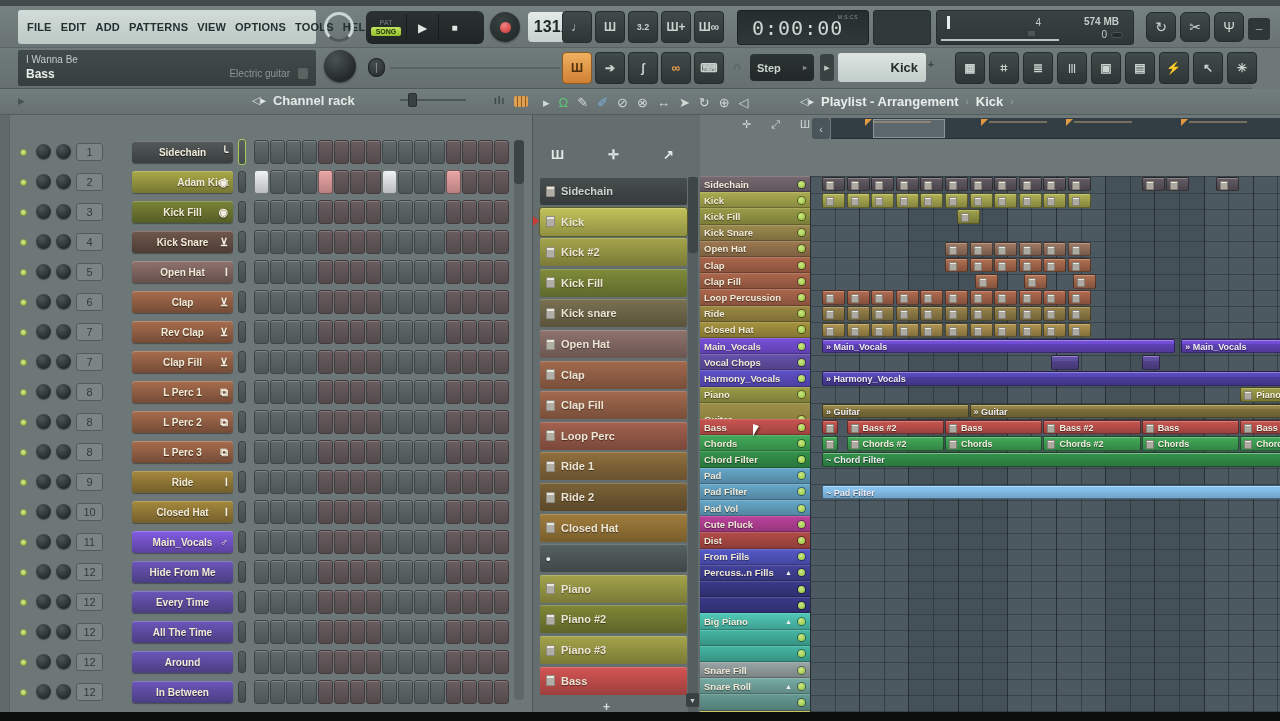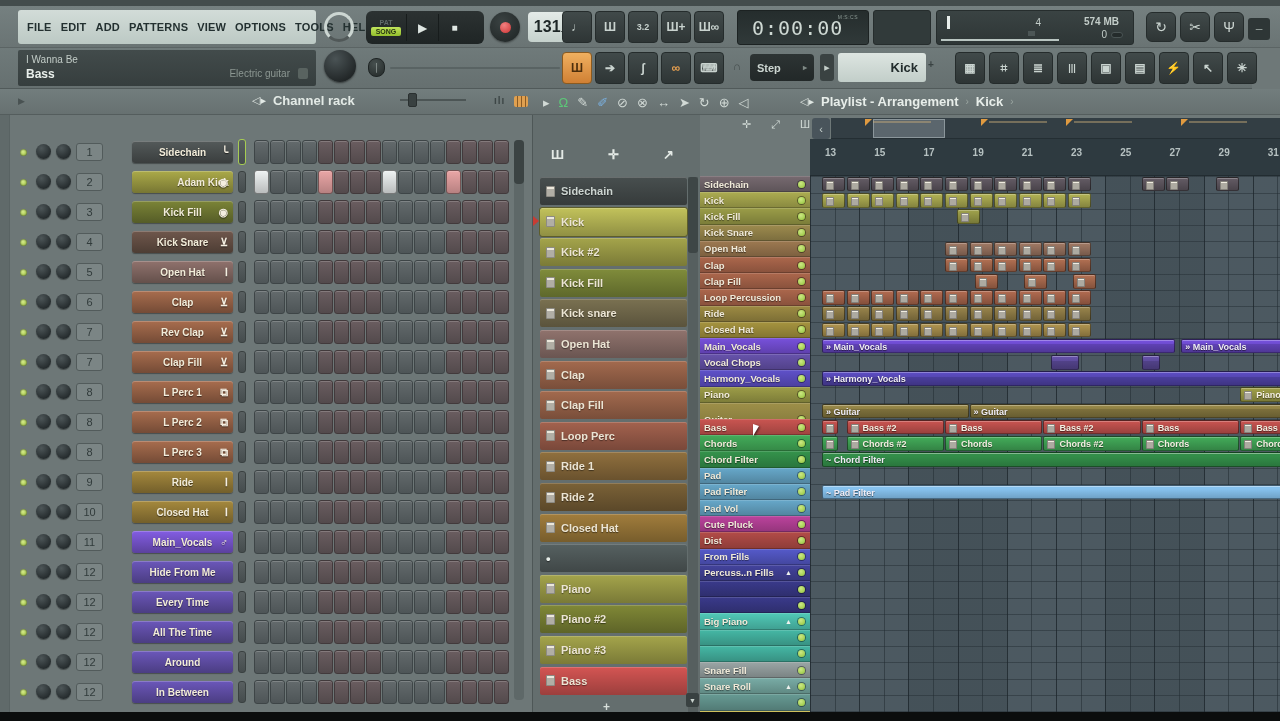--- a/index.html
+++ b/index.html
@@ -984,18 +984,6 @@
       <div class="ov-marker" style="left: 350px;"></div>
       <div class="ov-streak" style="left: 358px;"></div>
     </div>
-  <div class="abs" id="ruler">
-      <span class="ruler-num" style="left: 15px;">13</span>
-      <span class="ruler-num" style="left: 64.2px;">15</span>
-      <span class="ruler-num" style="left: 113.4px;">17</span>
-      <span class="ruler-num" style="left: 162.6px;">19</span>
-      <span class="ruler-num" style="left: 211.8px;">21</span>
-      <span class="ruler-num" style="left: 261px;">23</span>
-      <span class="ruler-num" style="left: 310.2px;">25</span>
-      <span class="ruler-num" style="left: 359.4px;">27</span>
-      <span class="ruler-num" style="left: 408.6px;">29</span>
-      <span class="ruler-num" style="left: 457.8px;">31</span>
-    </div>
   <div class="abs" id="track-headers">
       <div class="tk-row" style="top: 0px; height: 16.2px; background: linear-gradient(rgb(119, 106, 112), rgb(93, 84, 88));">
         <span class="tk-label">Sidechain</span>

